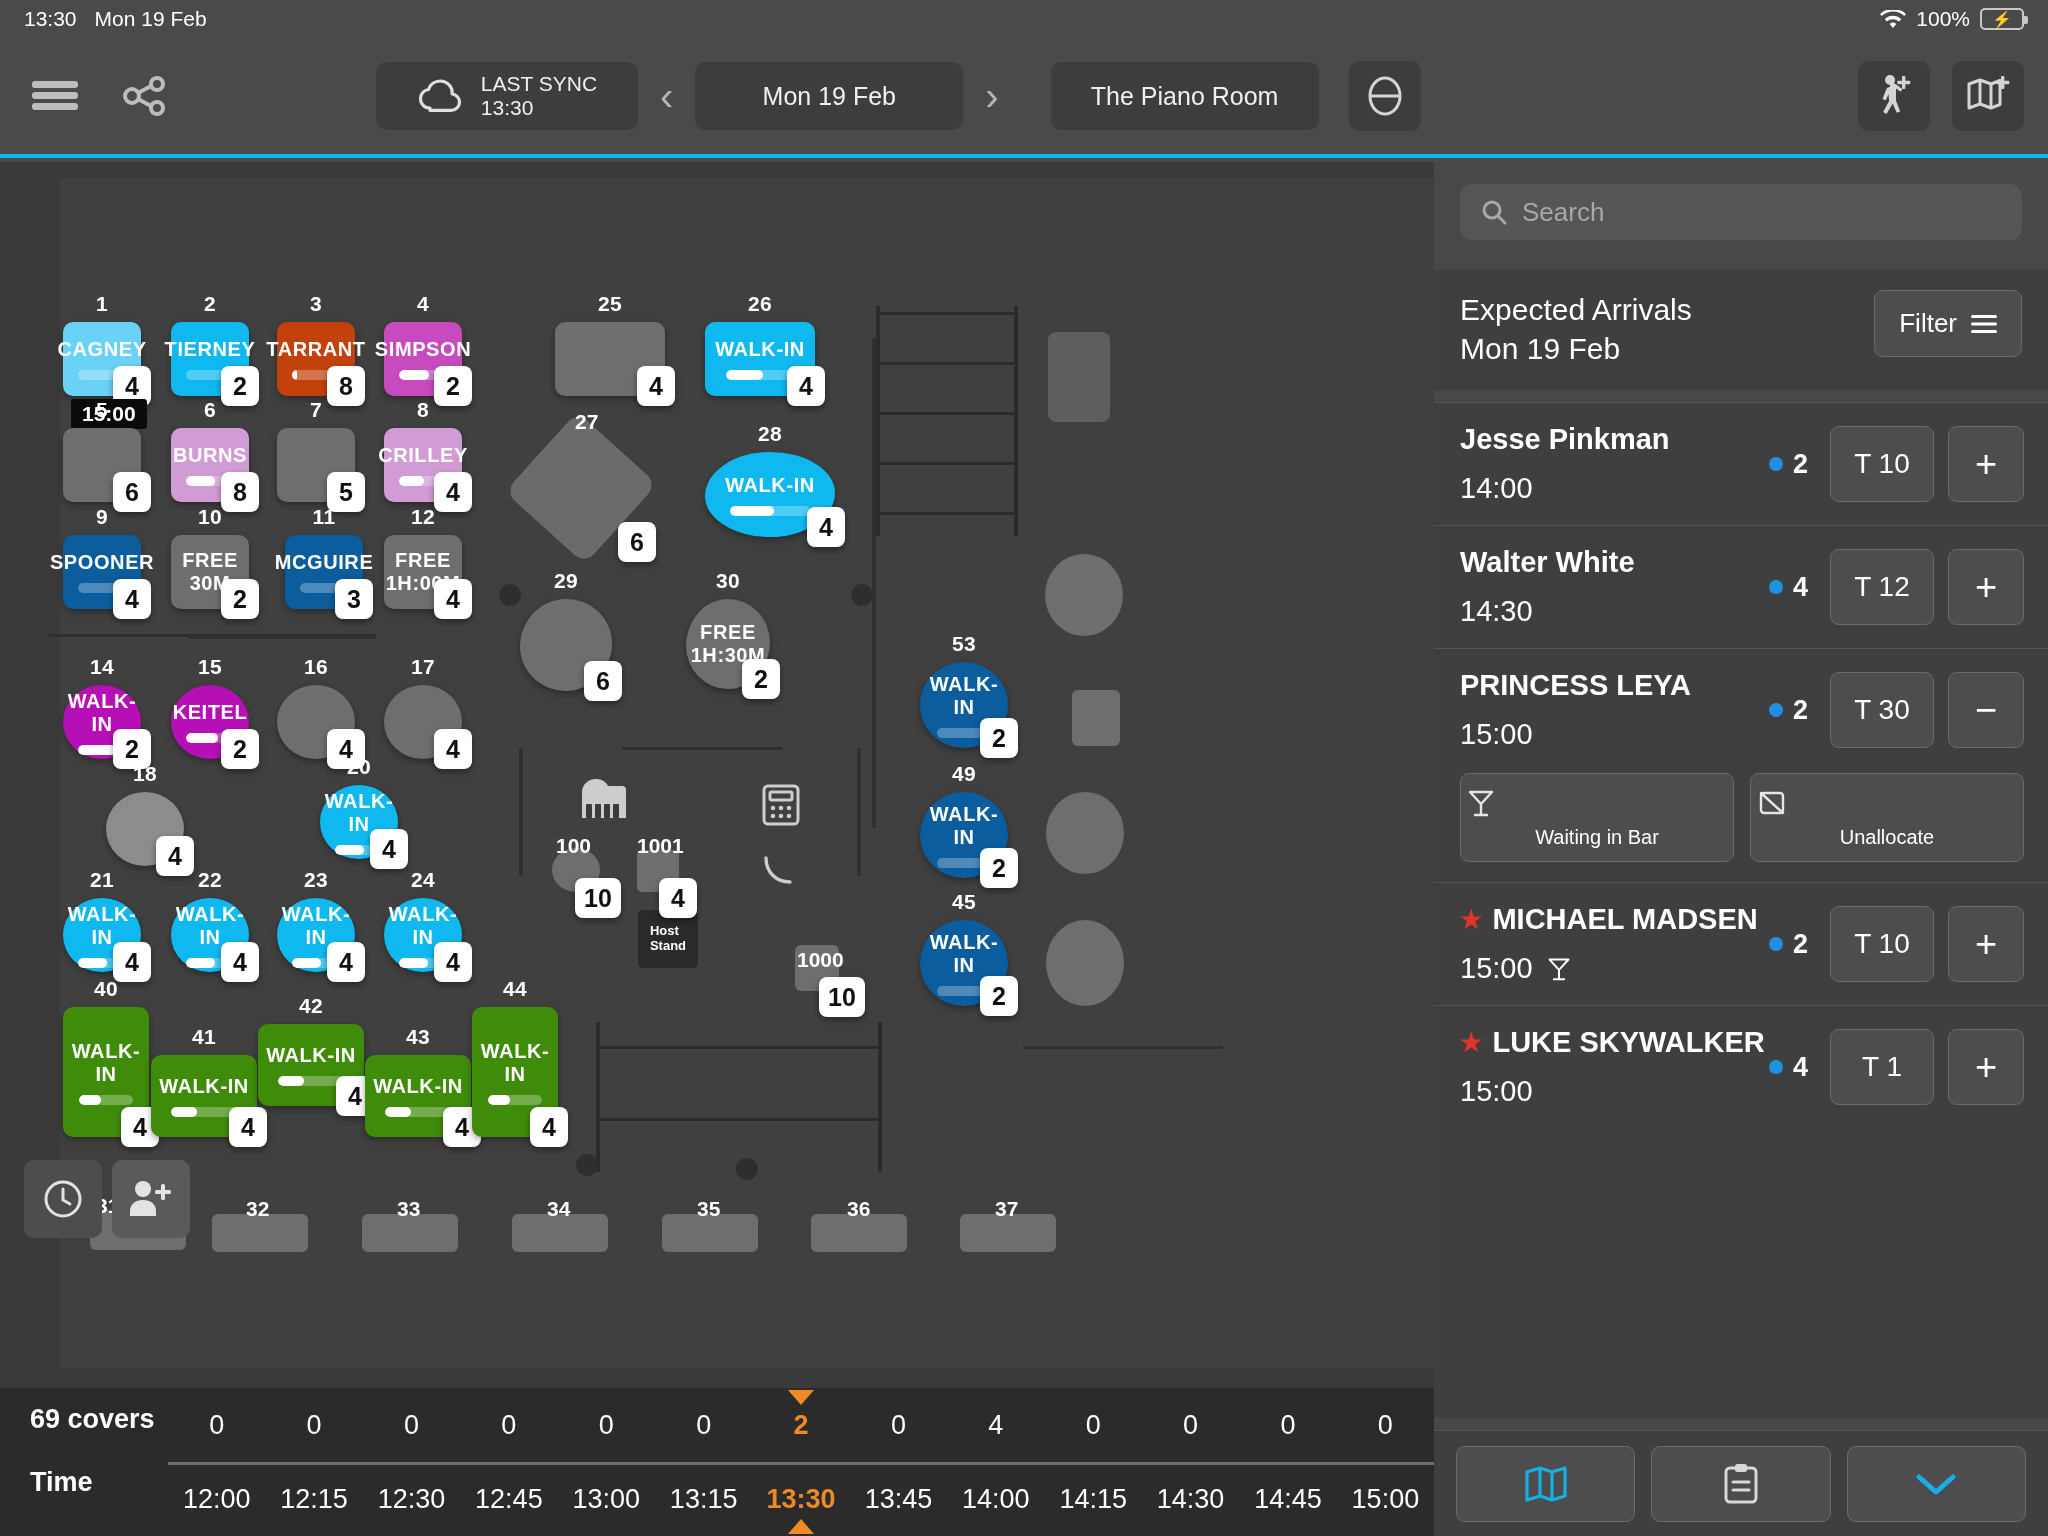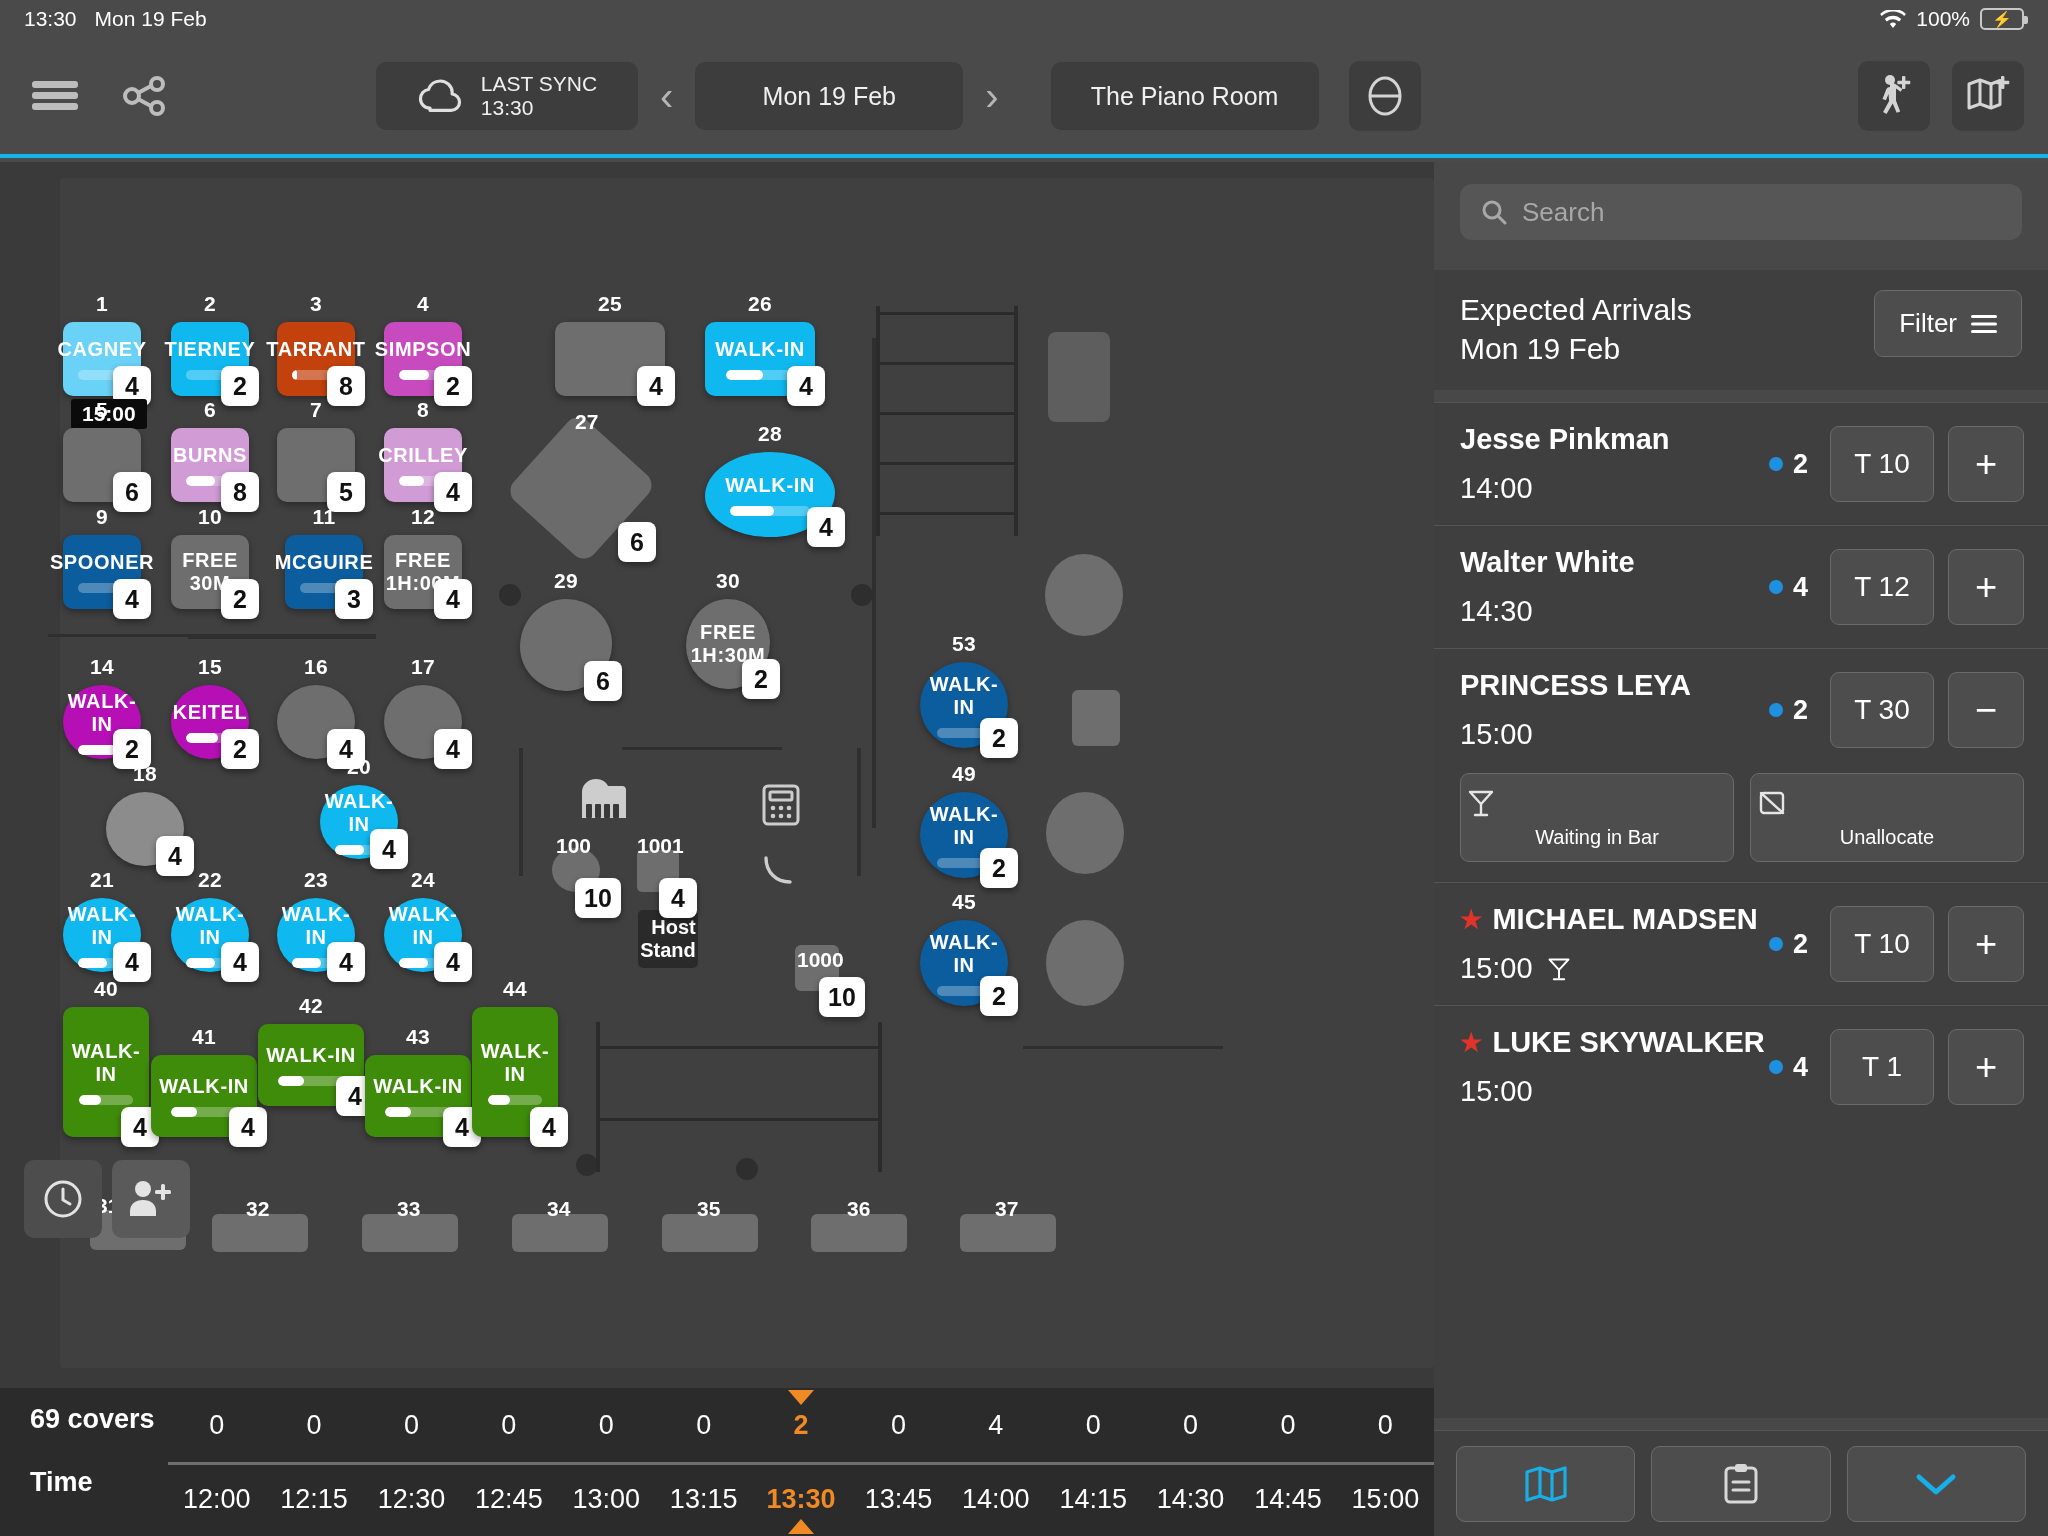--- a/index.html
+++ b/index.html
@@ -108,9 +108,9 @@
     position:absolute; background:#6b6b6b; border-radius:14px; transform: rotate(42deg);
   }
   .host-stand {
-    position:absolute; background:#2a2a2a; color:#fff; font-size:20px; font-weight:bold;
+    position:absolute; background:#2a2a2a; color:#fff; font-size:13px; font-weight:bold;
     border-radius:5px; display:flex; align-items:center; justify-content:center;
-    text-align:right; line-height:1.15;
+    text-align:left; line-height:1.15;
   }
   .glyph { position:absolute; color:#cdcdcd; }
   .ladder { position:absolute; }

